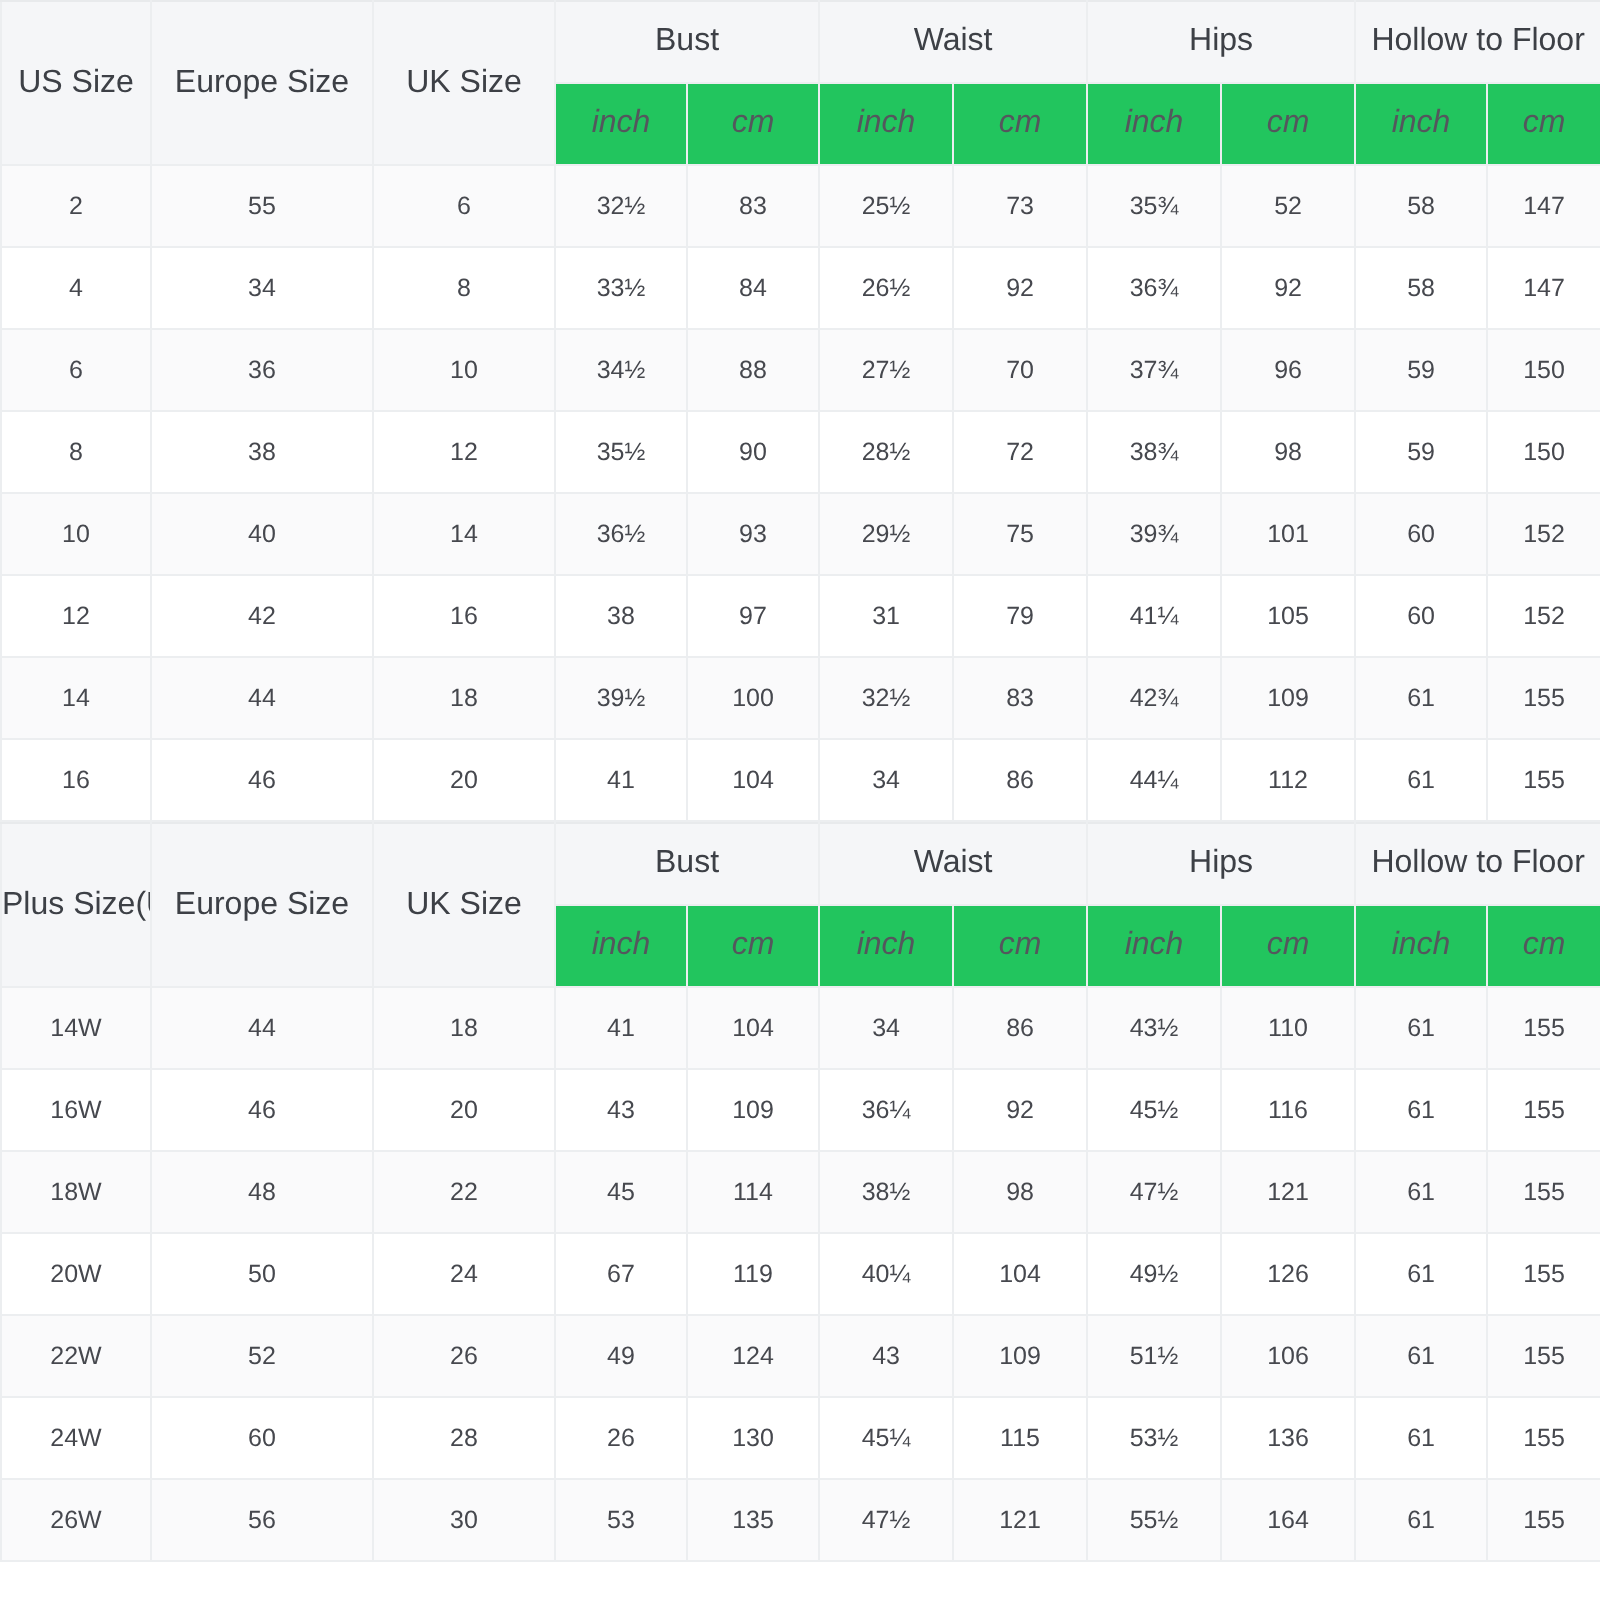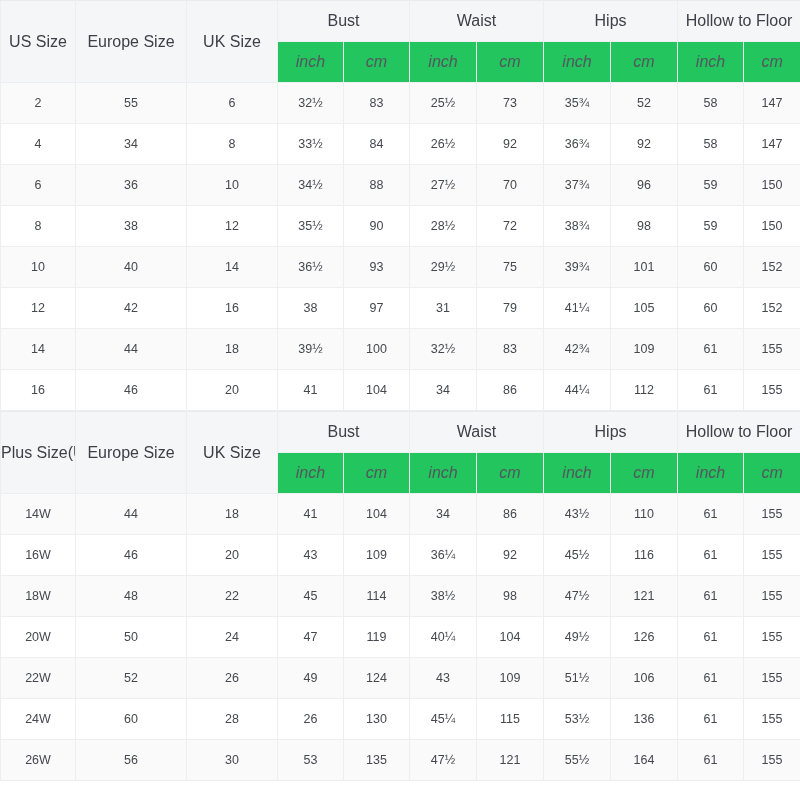--- a/index.html
+++ b/index.html
@@ -296,7 +296,7 @@
           <td>20W</td>
           <td>50</td>
           <td>24</td>
-          <td>47</td>
+          <td>67</td>
           <td>119</td>
           <td>40¼</td>
           <td>104</td>

